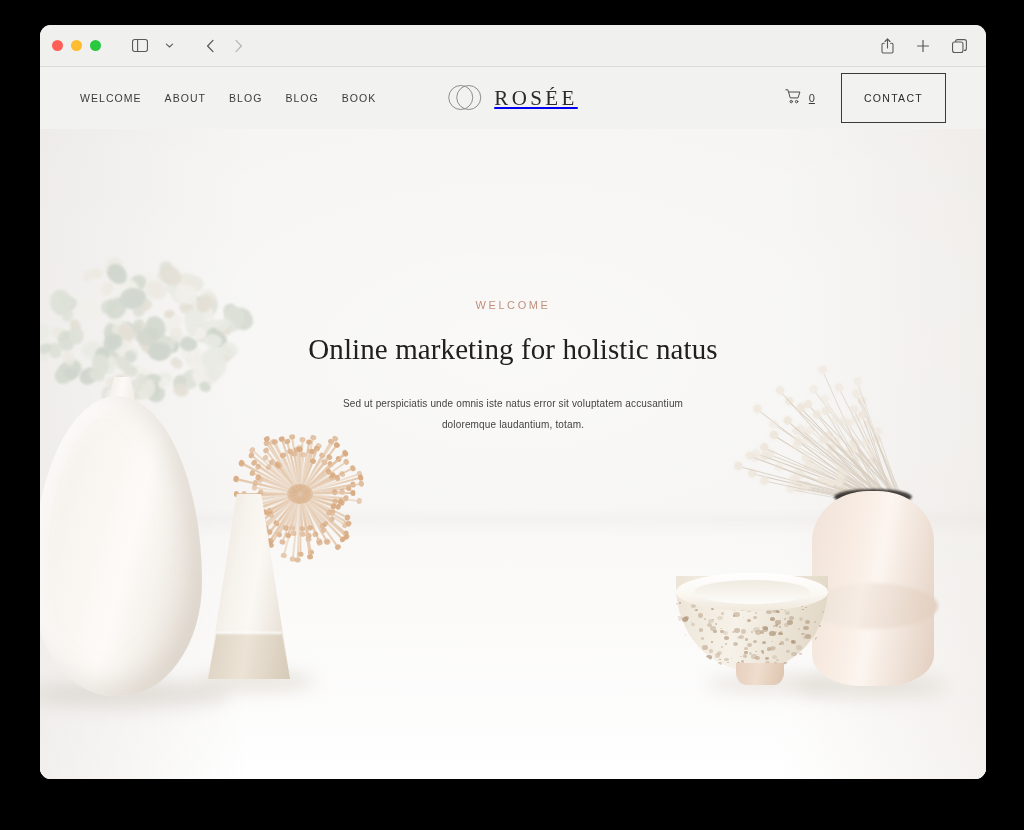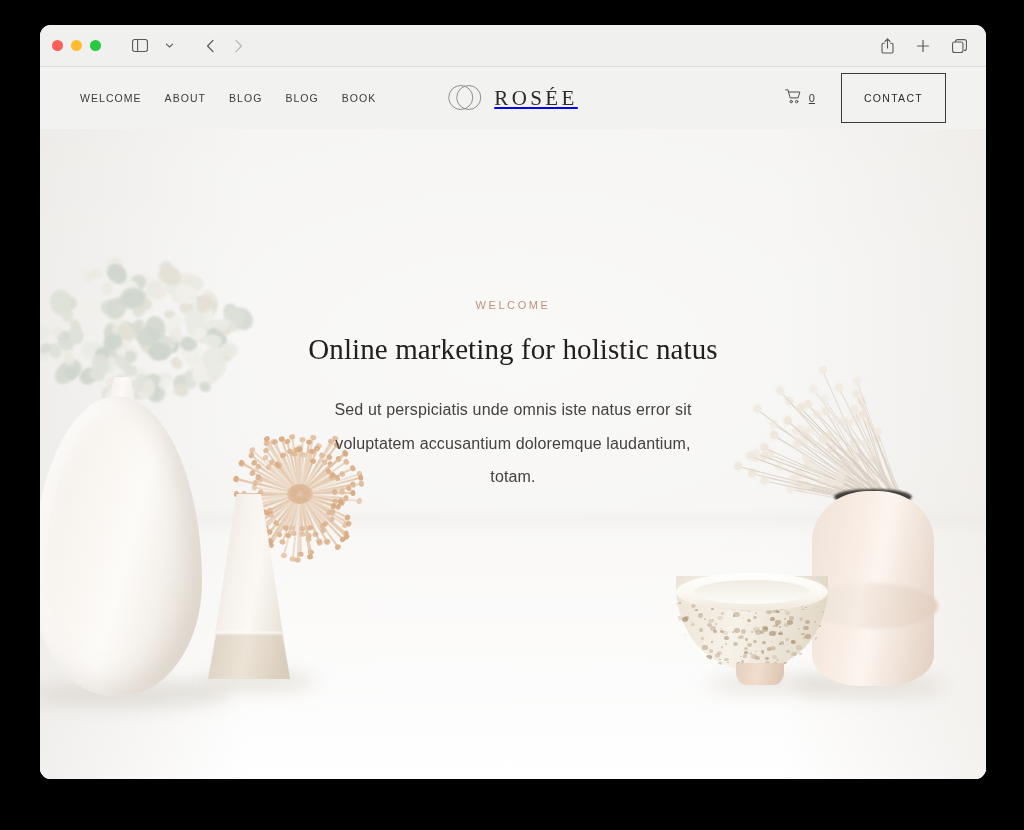--- a/index.html
+++ b/index.html
@@ -407,7 +407,7 @@
     margin-bottom: 27px;
   }
   .hero-sub {
-    font-size: 16px;
+    font-size: 10px;
     line-height: 2.1;
     color: #44423f;
     letter-spacing: 0.15px;

